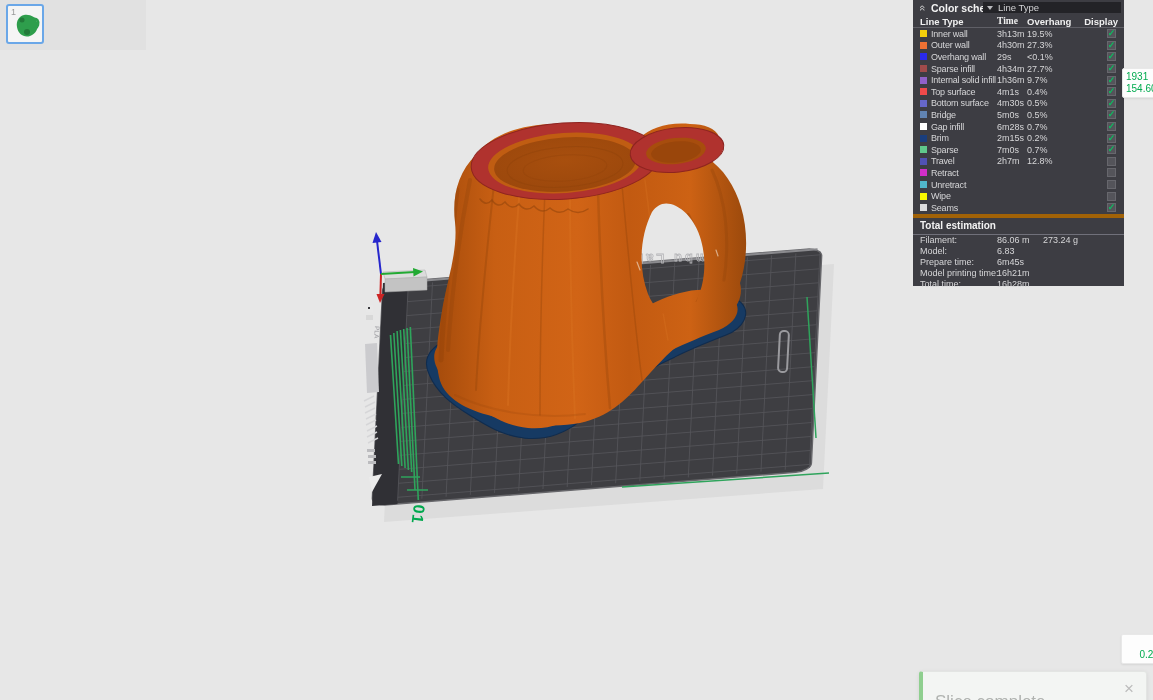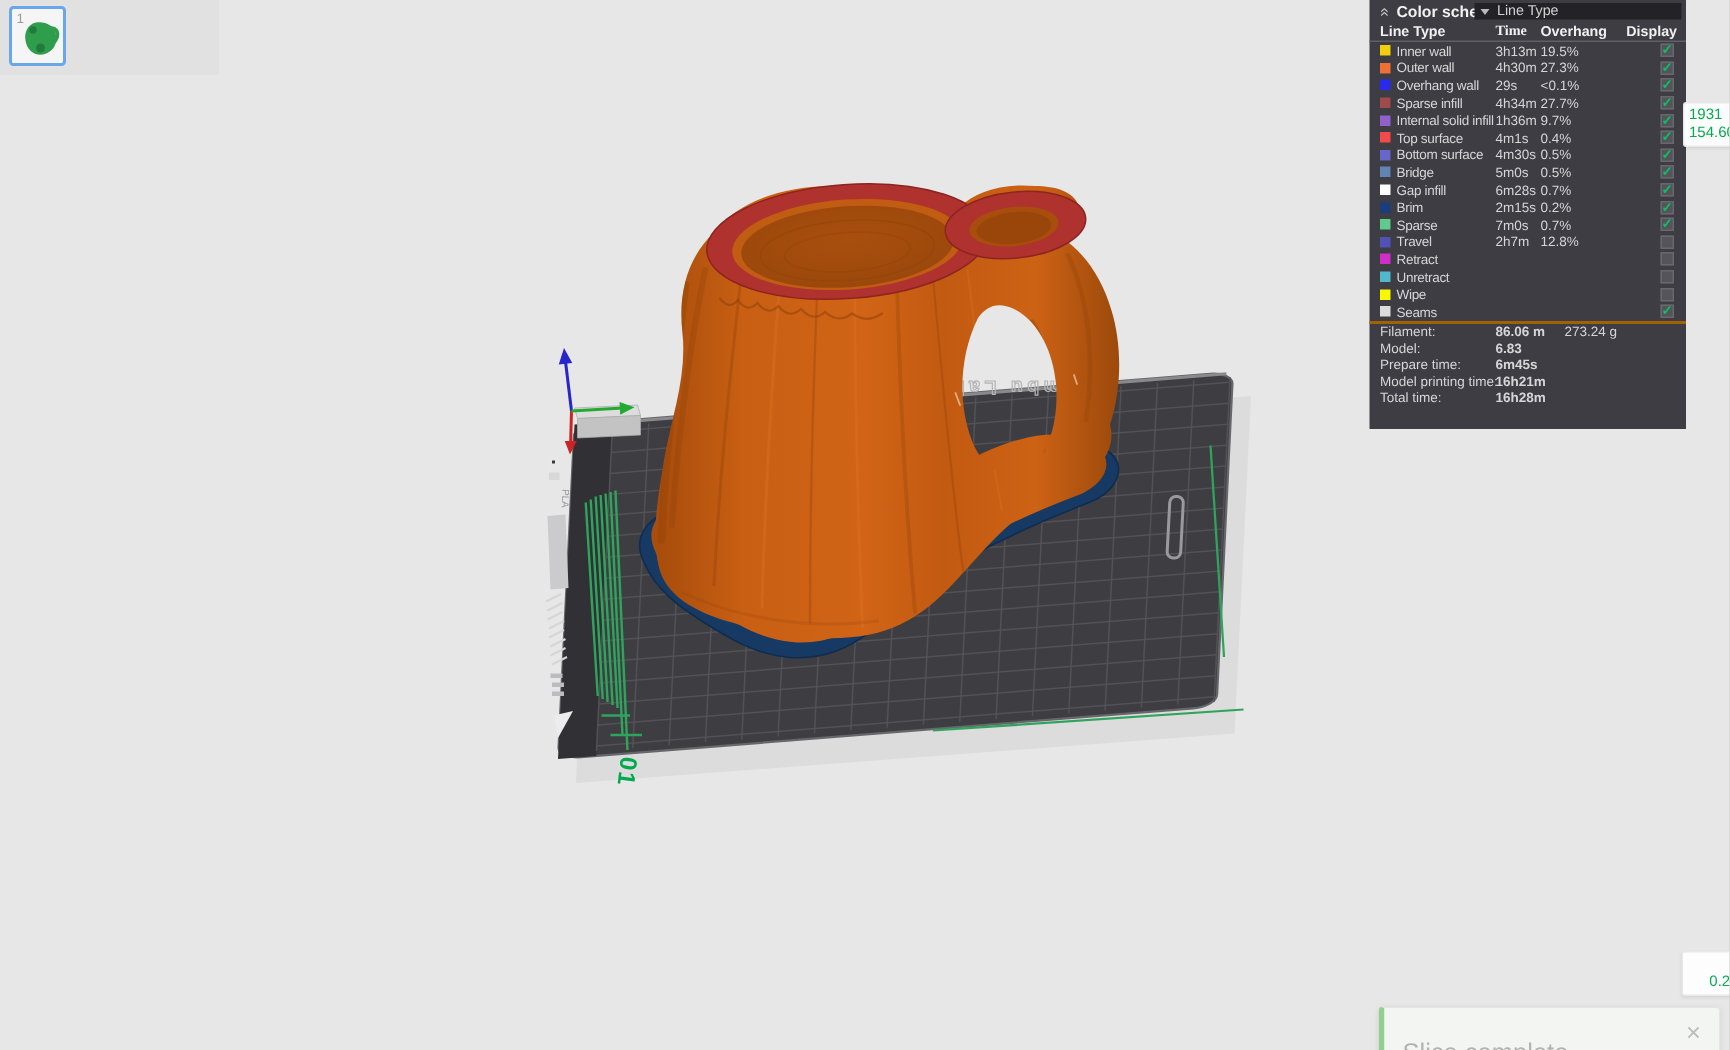--- a/index.html
+++ b/index.html
@@ -34,7 +34,7 @@
         font-size:9.5px;color:#f0f0f0;border-bottom:1px solid #5f5f66;}
   .c-line{width:77px;}.c-time{width:30px;font-family:Liberation Serif, serif;}.c-pct{width:44px;}
   .c-disp{margin-left:auto;margin-right:6px;}
-  .rows{border-bottom:2px solid #a16207;}
+  .rows{border-bottom:4px solid #a16207;}
   .row{display:flex;align-items:center;height:11.6px;padding-left:7px;}
   .sw{width:7px;height:7px;margin-right:4px;flex:none;}
   .lbl{width:66px;white-space:nowrap;overflow:visible;letter-spacing:-.2px;}

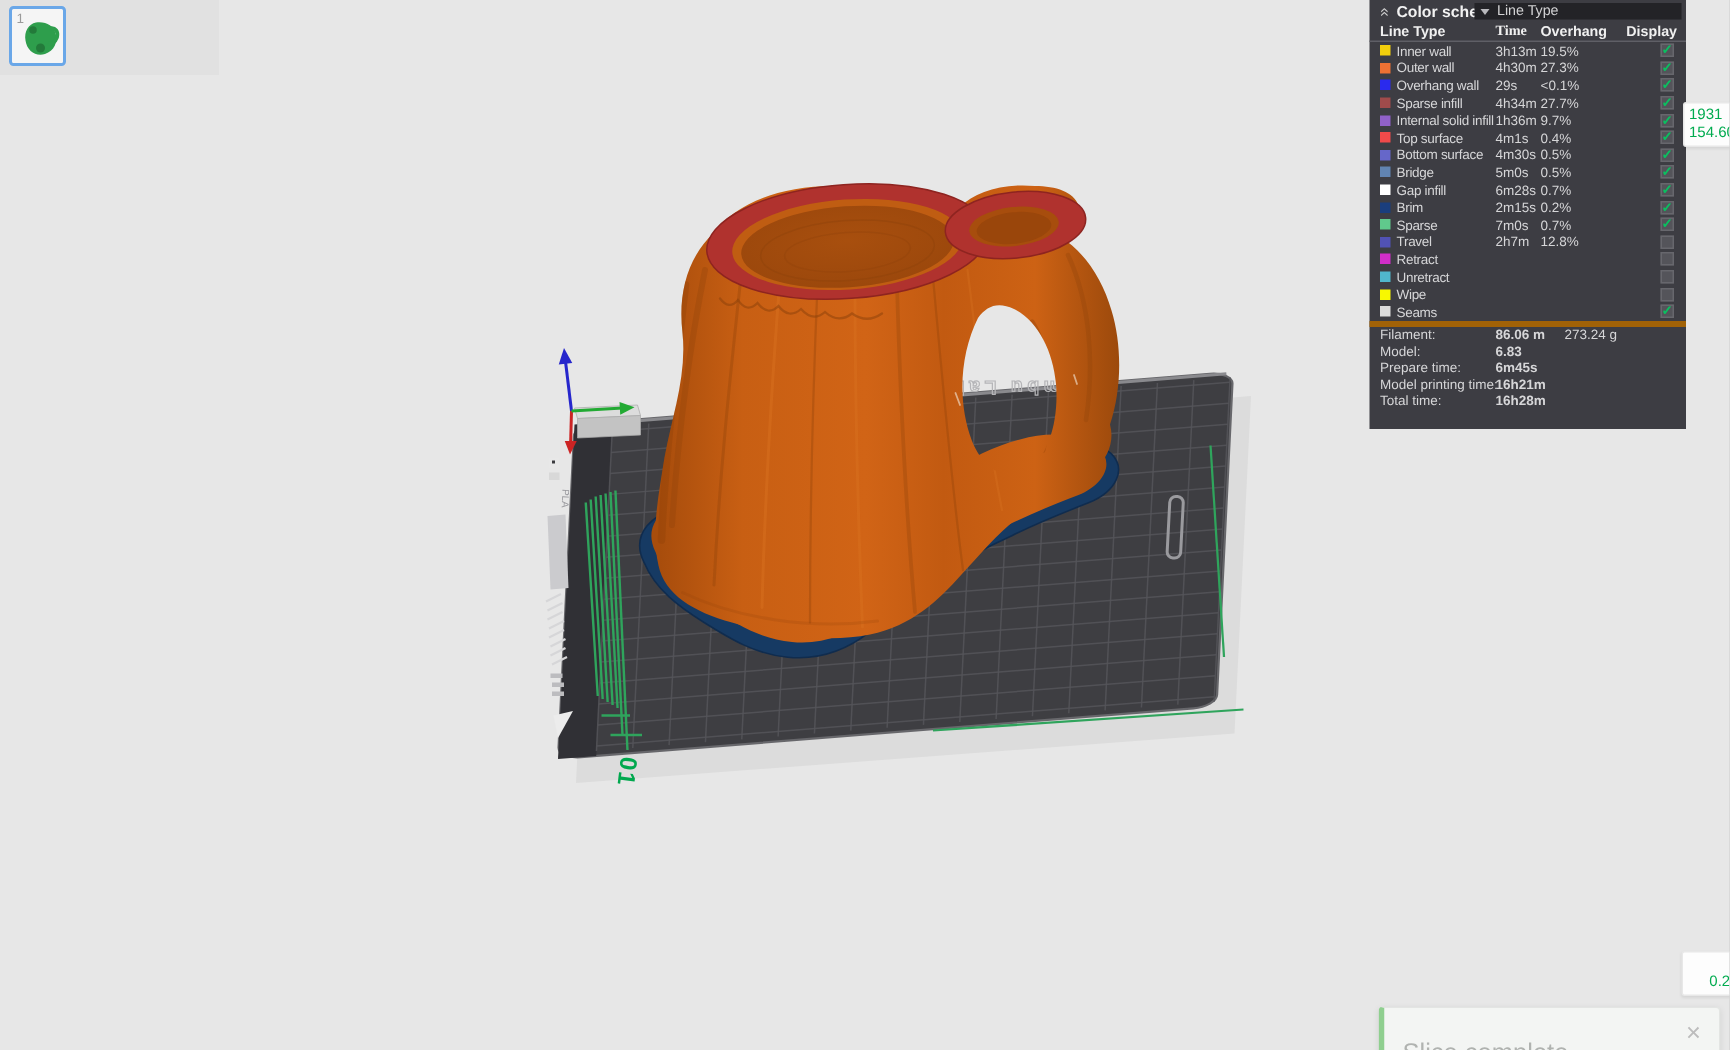--- a/index.html
+++ b/index.html
@@ -432,6 +432,7 @@
           </span>
         </div>
     </div>
+    <div class="tot-title">Total estimation</div>
     <div>
       <div class="trow">
           <span class="t-lbl">Filament:</span>

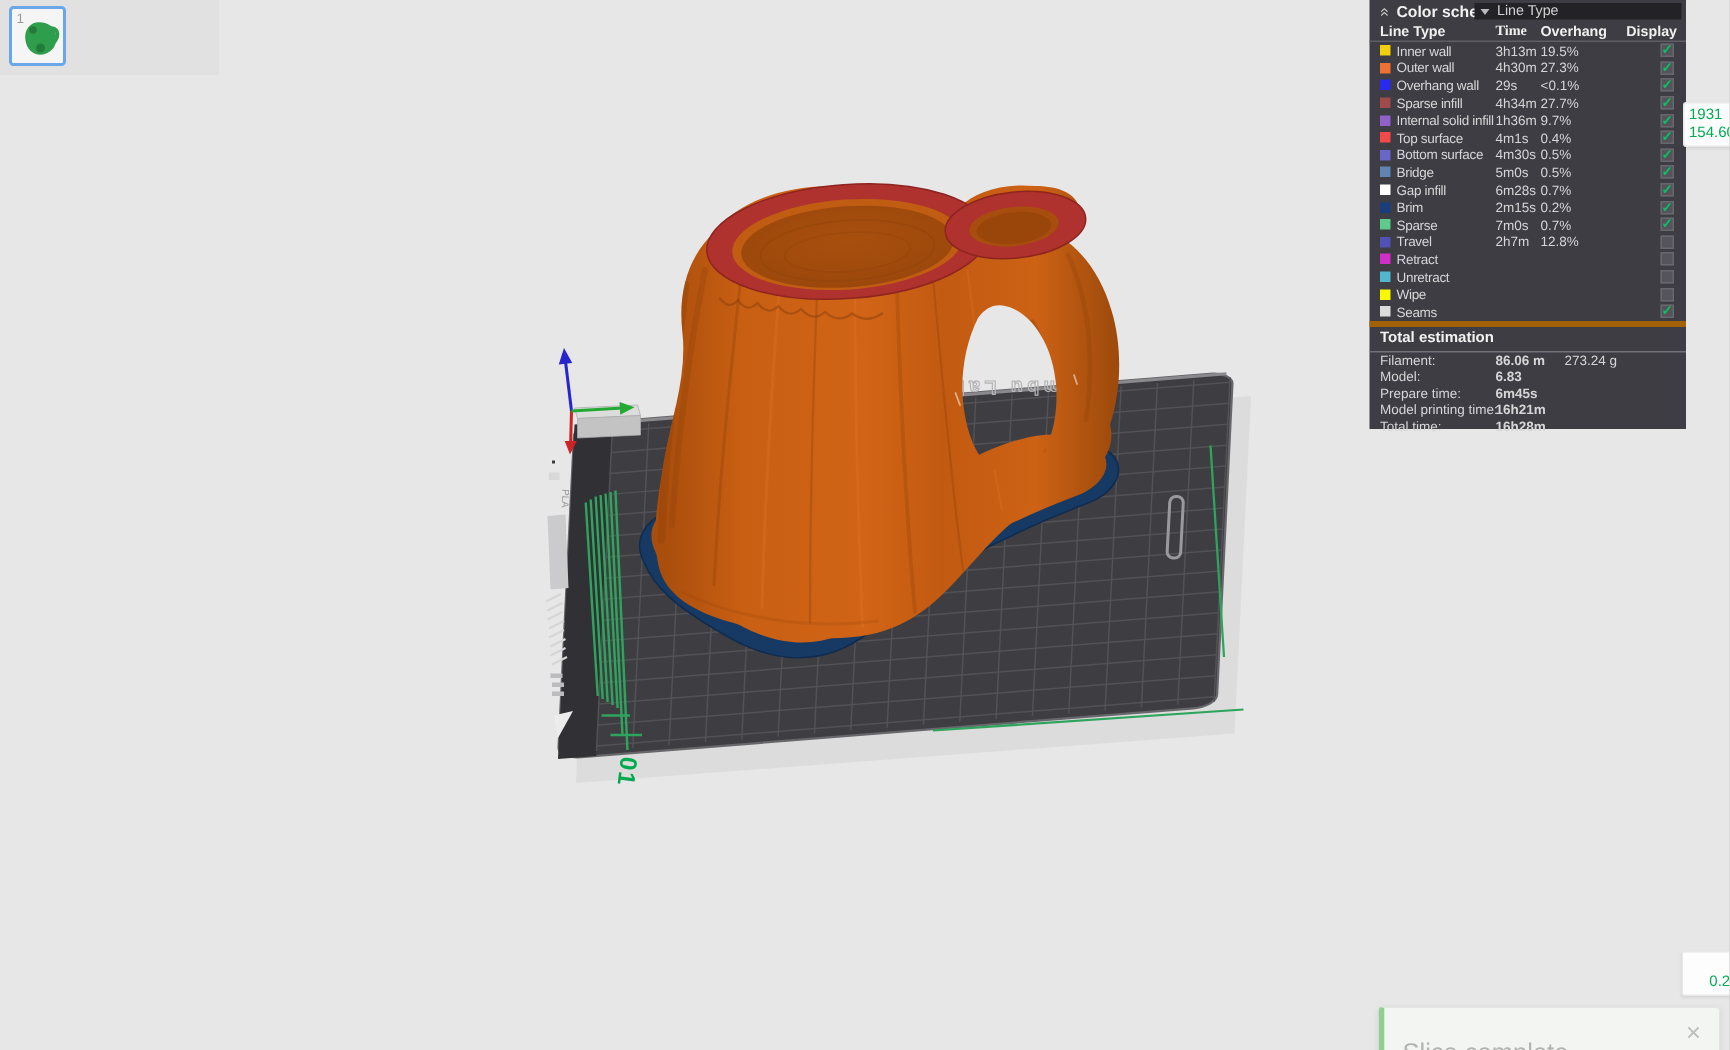--- a/index.html
+++ b/index.html
@@ -47,7 +47,7 @@
              border-bottom:1px solid #70707a;}
   .trow{display:flex;align-items:center;height:10.9px;padding-left:7px;}
   .t-lbl{width:77px;white-space:nowrap;}
-  .t-val{width:46px;white-space:nowrap;font-weight:bold;}
+  .t-val{width:46px;white-space:nowrap;}
   .t-val2{white-space:nowrap;}
   
   .tip{position:absolute;background:#fdfdfd;border:1px solid #e8e8e8;border-radius:2px;

